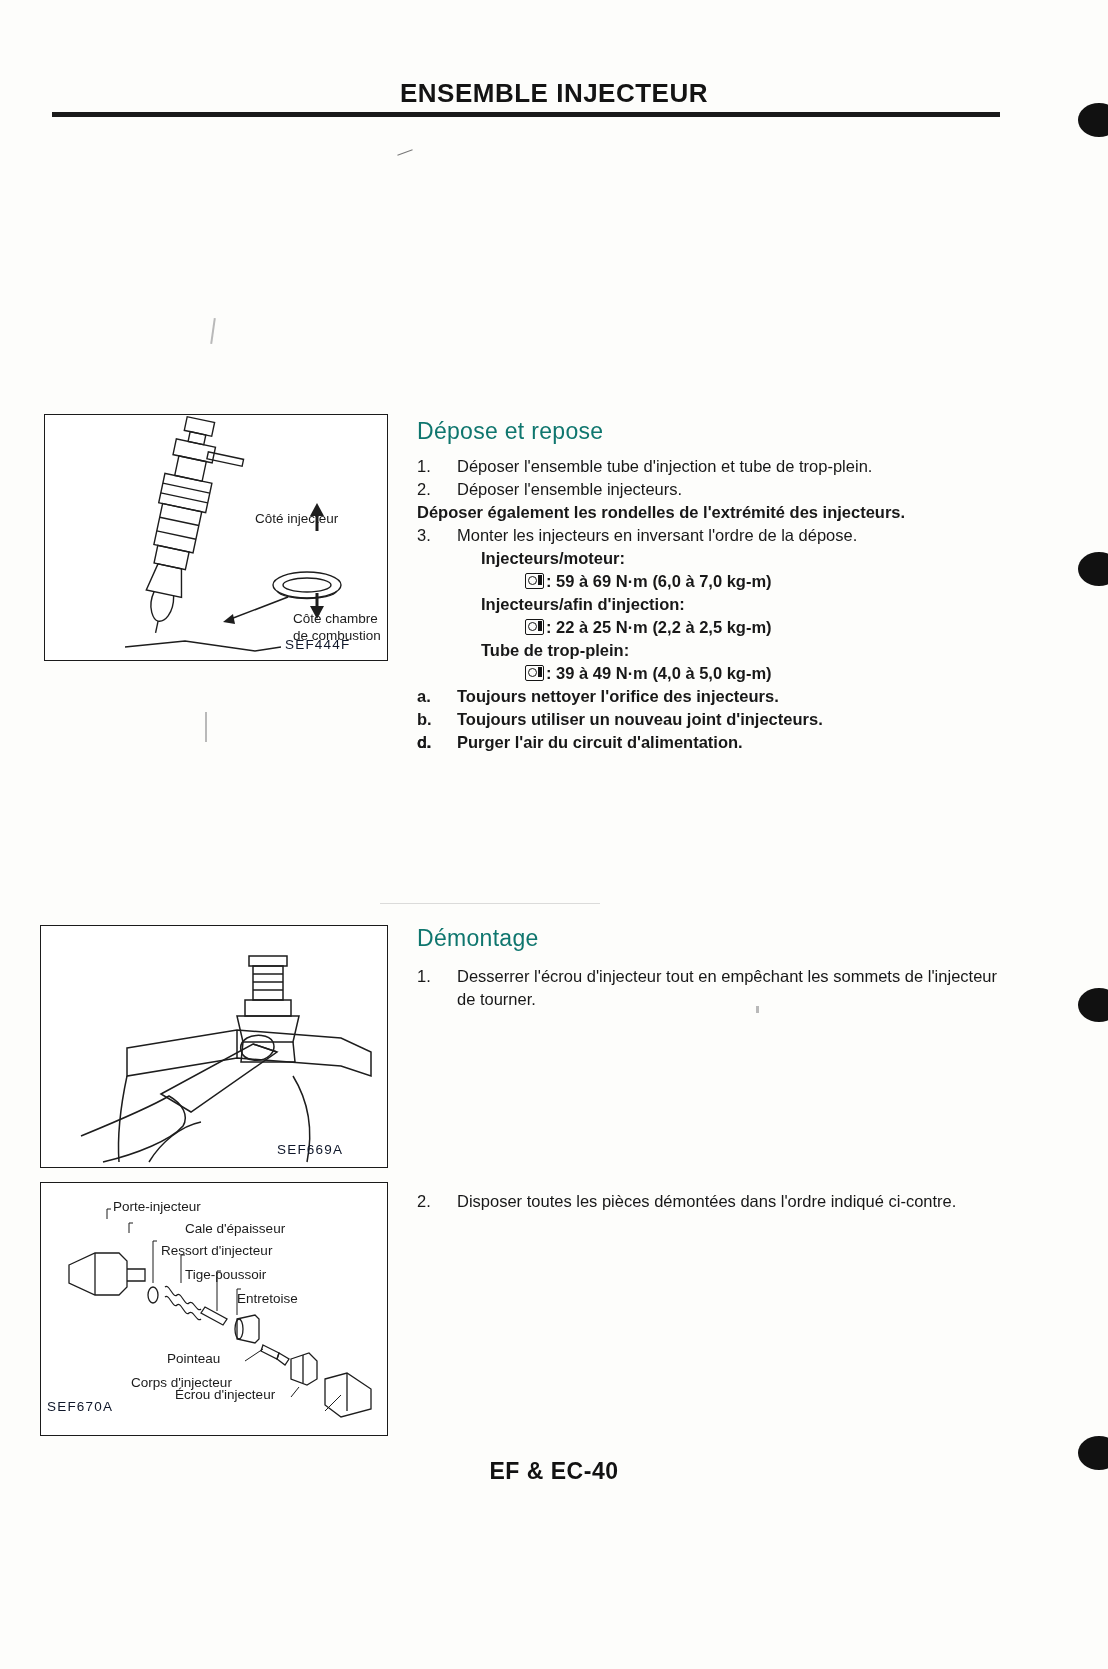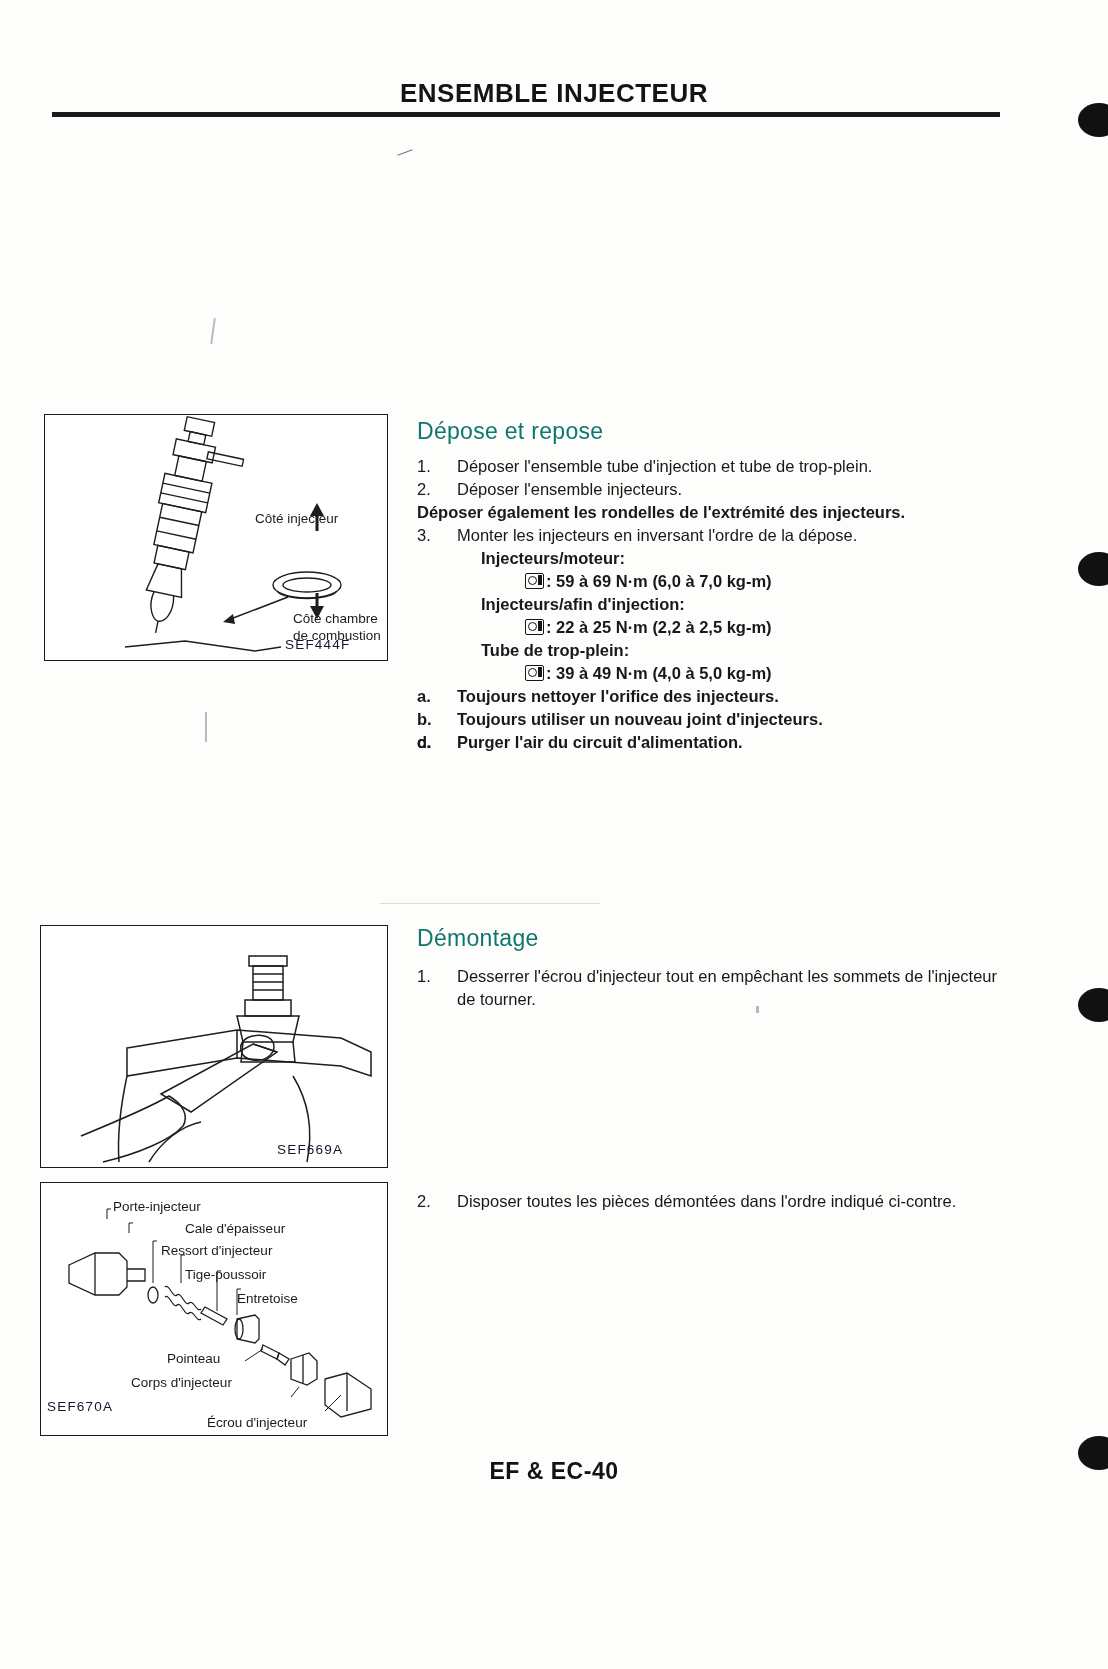--- a/index.html
+++ b/index.html
@@ -415,7 +415,7 @@
     <div class="fig-label" style="top:108px;left:196px;">Entretoise</div>
     <div class="fig-label" style="top:168px;left:126px;">Pointeau</div>
     <div class="fig-label" style="top:192px;left:90px;">Corps d'injecteur</div>
-    <div class="fig-label" style="top:232px;left:134px;margin-left:32px;">Écrou d'injecteur</div>
+    <div class="fig-label" style="top:204px;left:134px;">Écrou d'injecteur</div>
     <div class="fig-code" style="top:216px;left:6px;">SEF670A</div>
   </div>
 

